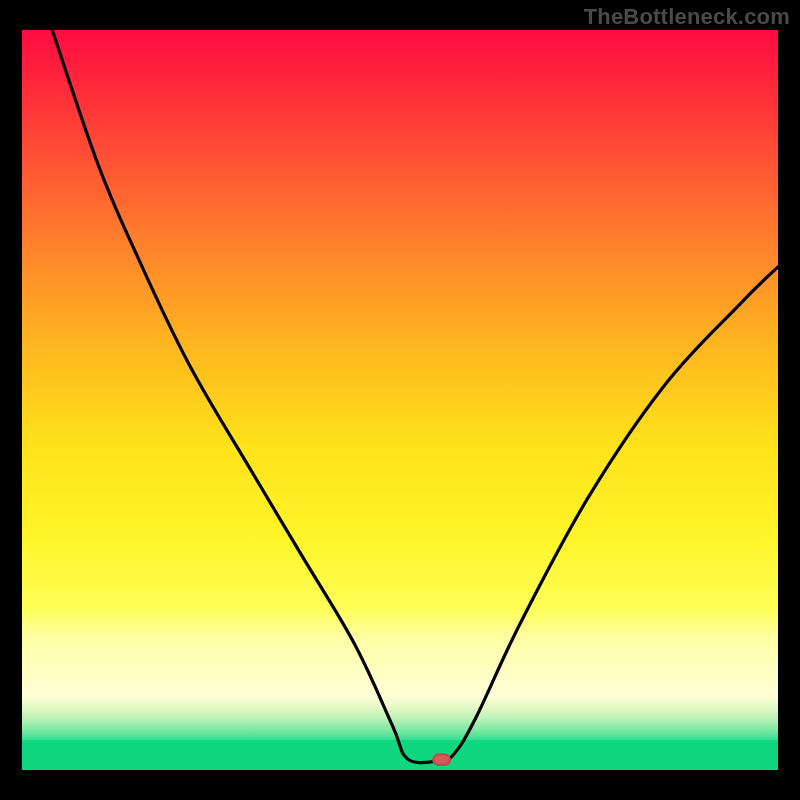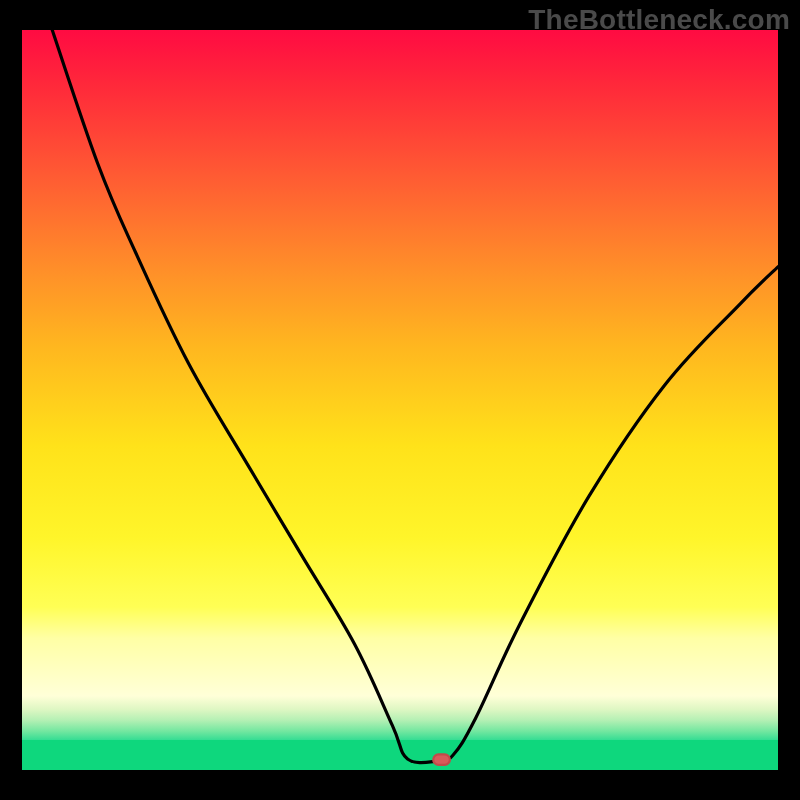--- a/index.html
+++ b/index.html
@@ -22,7 +22,7 @@
     top: 4px;
     right: 10px;
     color: #4a4a4a;
-    font-size: 28px;
+    font-size: 22px;
     font-weight: 600;
     letter-spacing: 0.2px;
     user-select: none;

